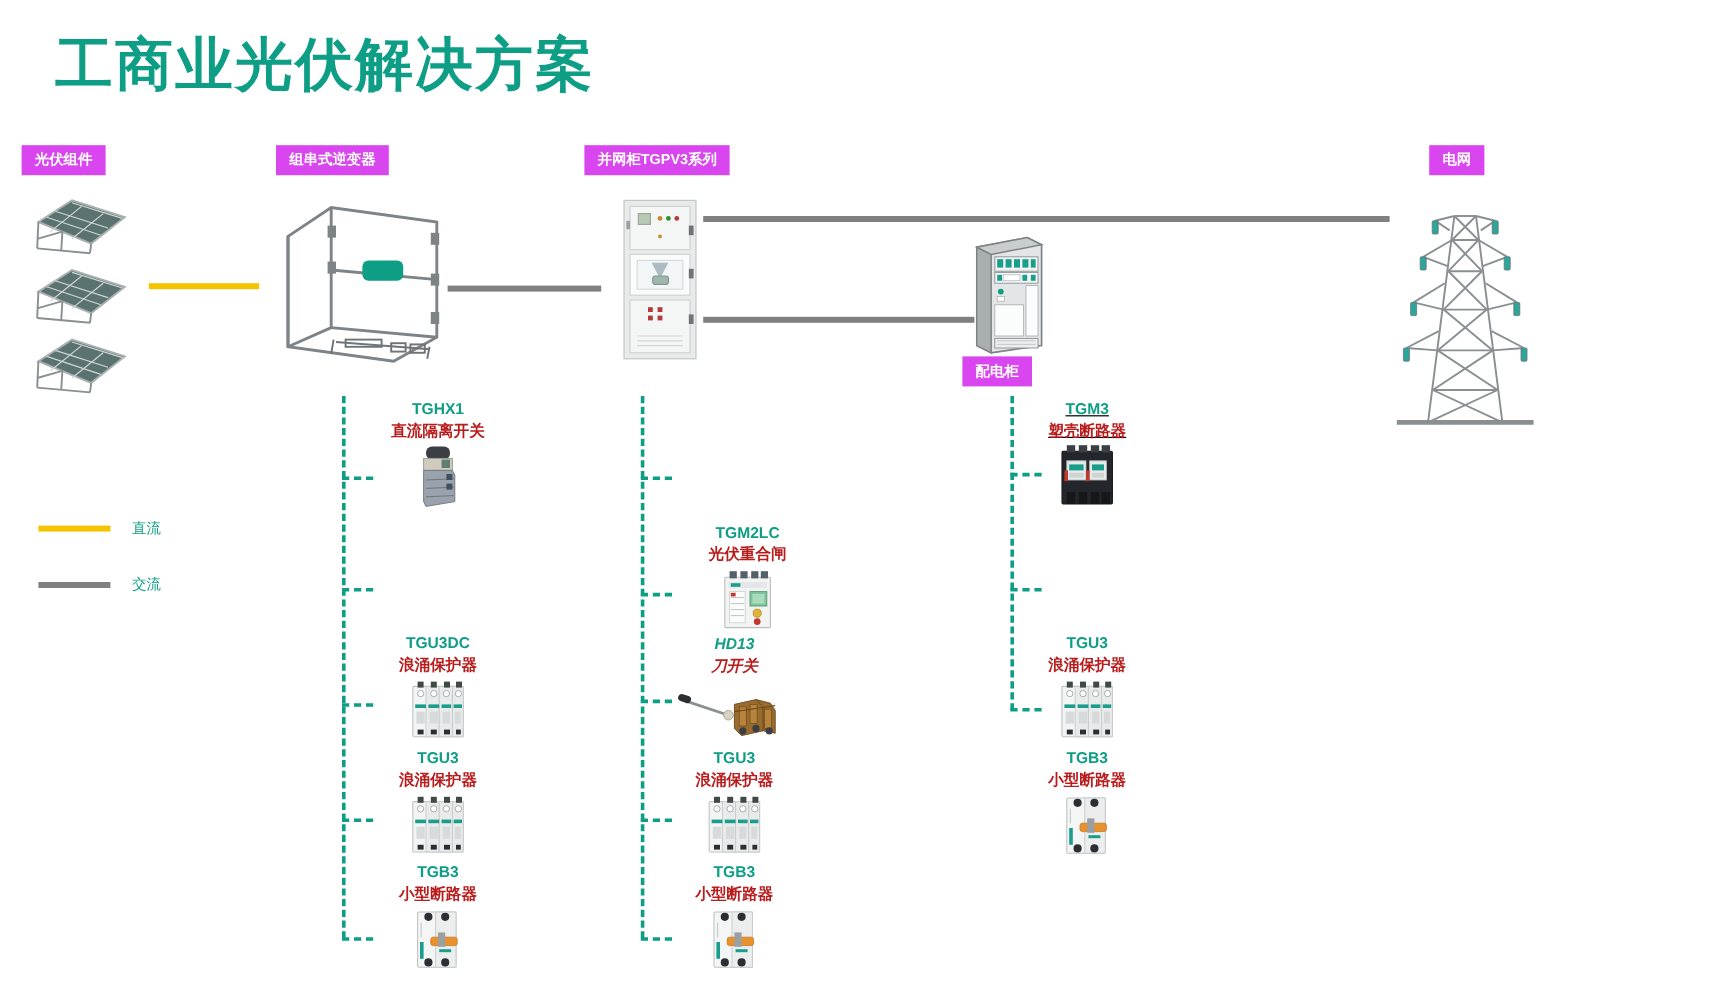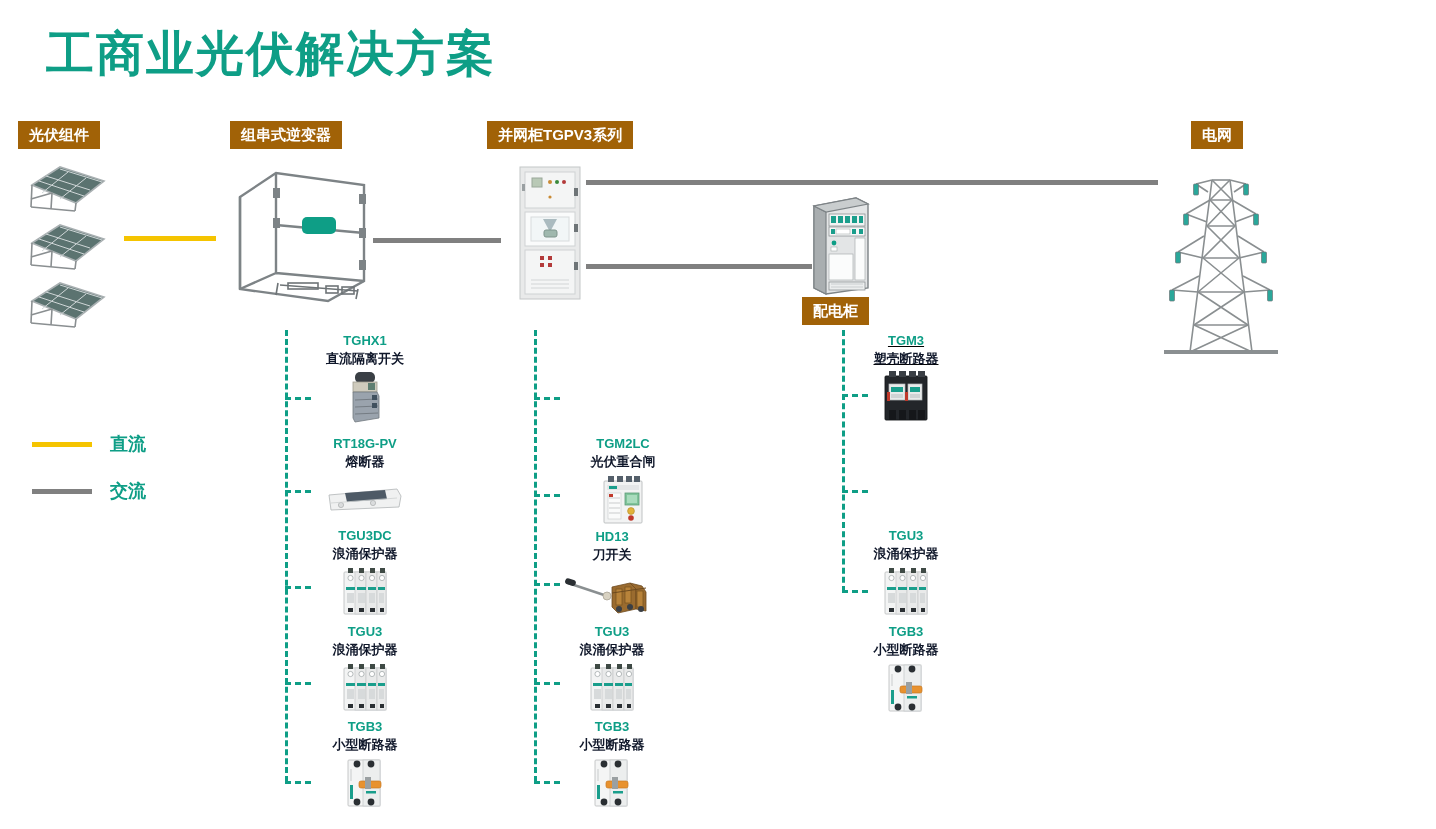--- a/index.html
+++ b/index.html
@@ -21,8 +21,8 @@
   
   .badge {
     position: absolute;
-    background: #a16207; color: #ffffff;
-    font-size: 15px; font-weight: bold;
+    background: #d946ef; color: #ffffff;
+    font-size: 12px; font-weight: bold;
     padding: 6px 11px 7px 11px;
     white-space: nowrap; line-height: 1;
   }

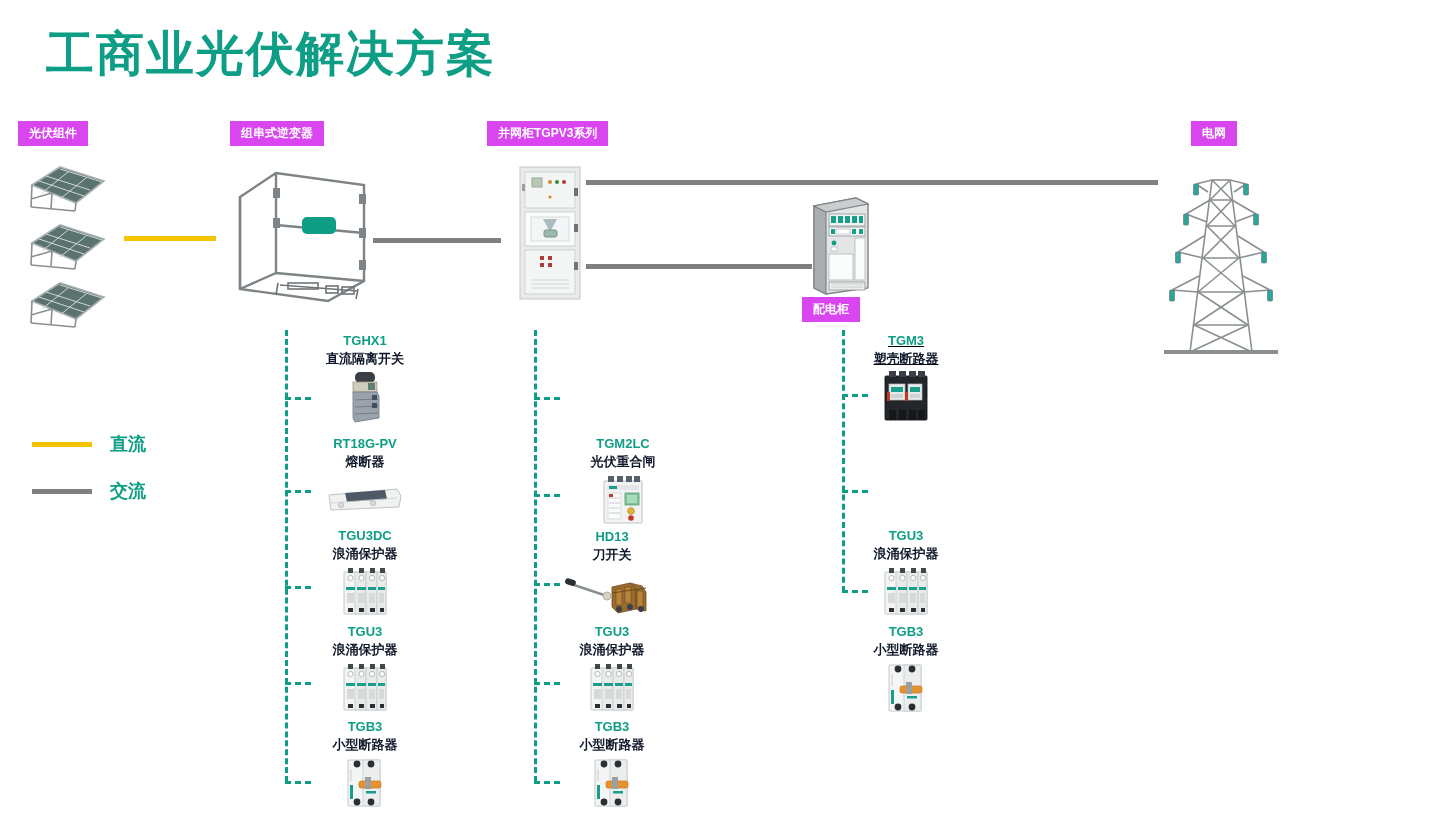--- a/index.html
+++ b/index.html
@@ -55,7 +55,7 @@
     line-height: 1.35; white-space: nowrap;
   }
   .comp .cname {
-    font-size: 13px; font-weight: bold; color: #0f172a;
+    font-size: 13px; font-weight: bold; color: #b91c1c;
     line-height: 1.35; white-space: nowrap;
   }
   .comp .art { height: 56px; display: flex; align-items: center; justify-content: center; margin-top: 2px; }

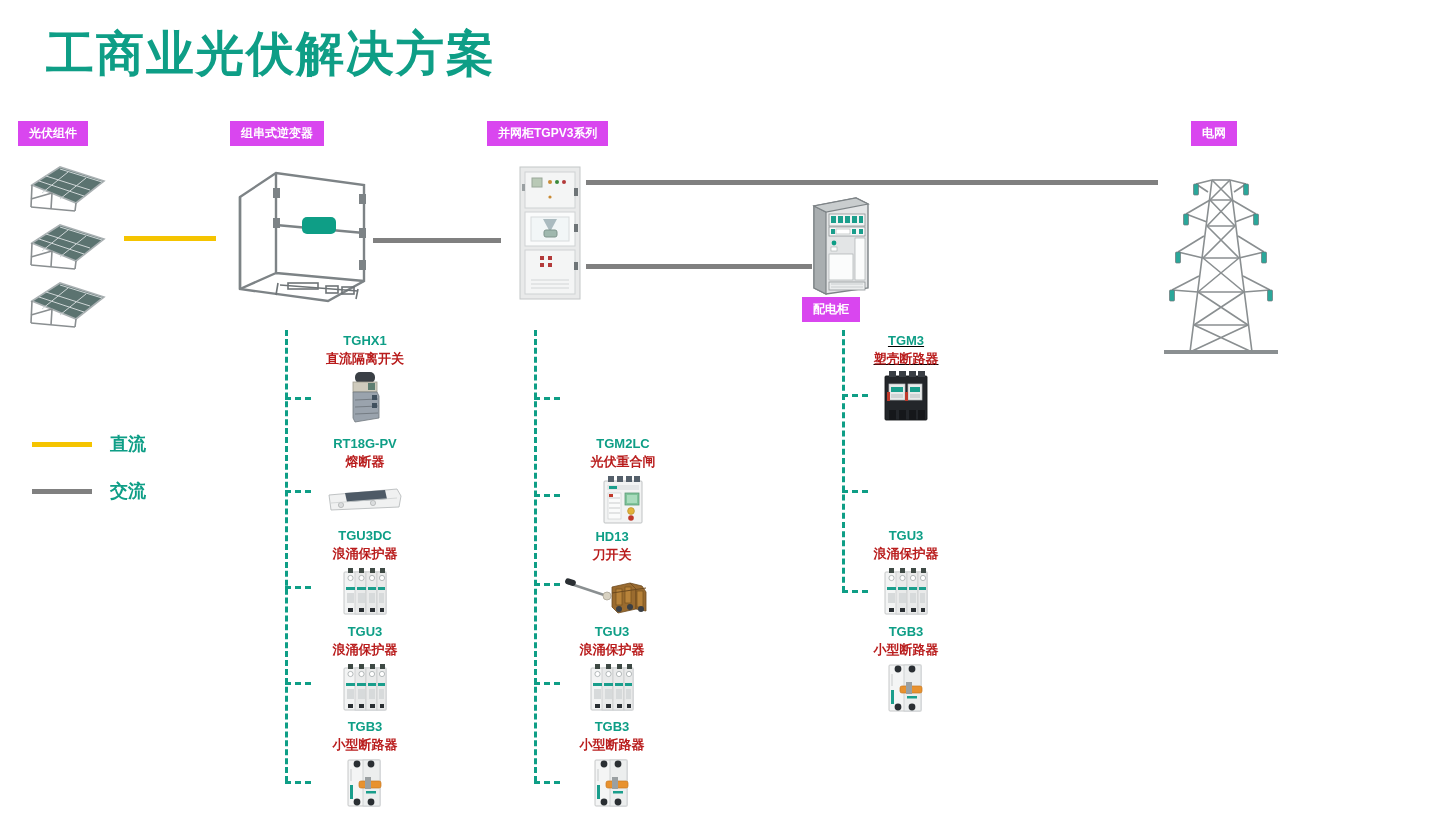--- a/index.html
+++ b/index.html
@@ -31,7 +31,7 @@
   .legend-row { position: absolute; display: flex; align-items: center; }
   .legend-line { width: 60px; height: 5px; }
   .legend-text {
-    margin-left: 18px; font-size: 18px; font-weight: bold; color: #0e9e86;
+    margin-left: 18px; font-size: 12px; font-weight: normal; color: #0e9e86;
     white-space: nowrap;
   }
 

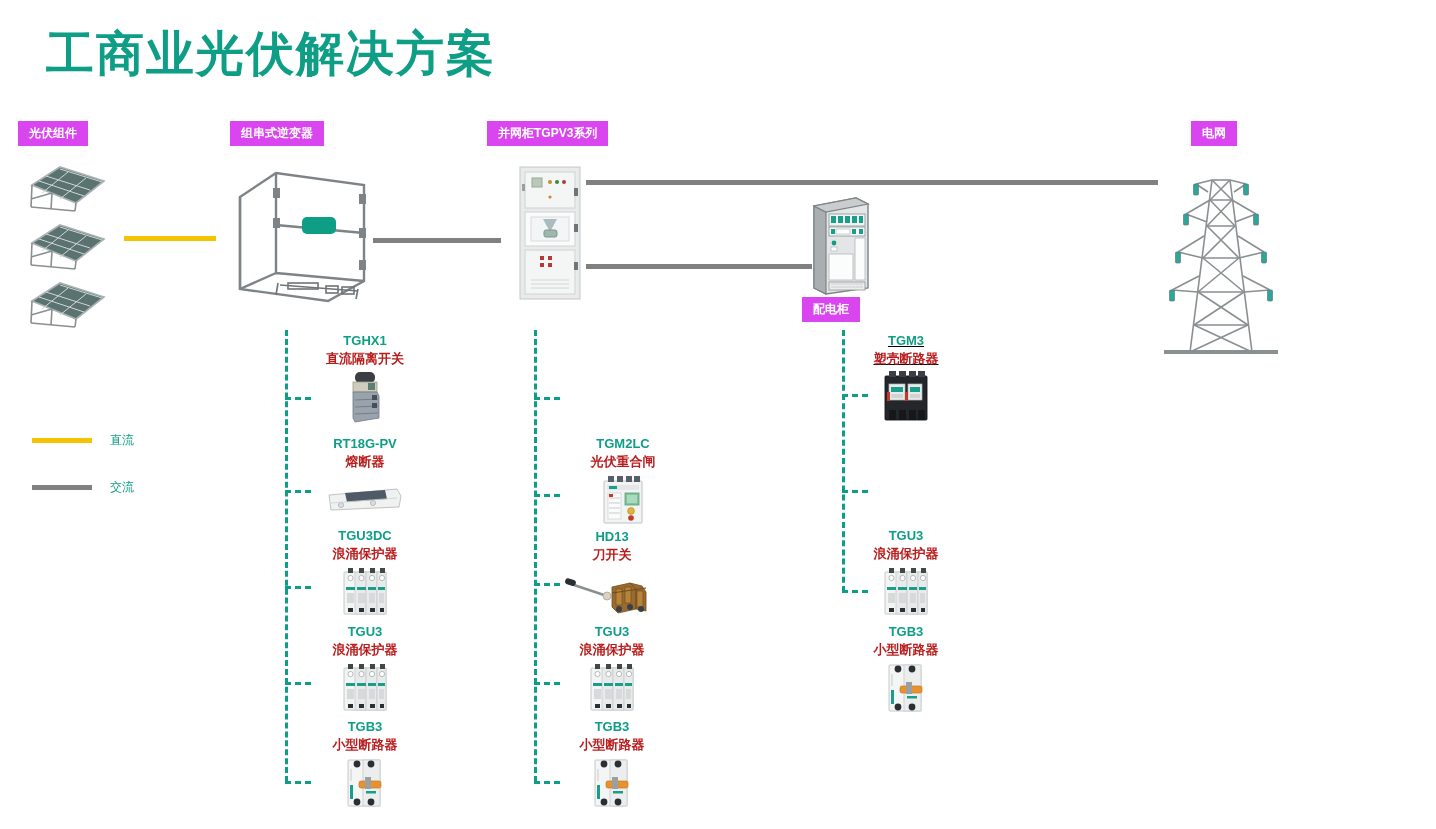--- a/index.html
+++ b/index.html
@@ -272,19 +272,6 @@
     </div>
   </div>
 
-  <div class="comp" style="left:285px; top:435px;">
-    <div class="model">RT18G-PV</div>
-    <div class="cname">熔断器</div>
-    <div class="art">
-      <svg width="76" height="28" viewBox="0 0 76 28">
-        <polygon points="2,9 70,3 74,10 72,21 4,24" fill="#f0f1f1" stroke="#b9bcbd" stroke-width="0.9"></polygon>
-        <polygon points="18,7 58,4 60,13 20,16" fill="#4e5a66"></polygon>
-        <circle cx="14" cy="19" r="2.6" fill="#dadcdd" stroke="#aaadae" stroke-width="0.7"></circle>
-        <circle cx="46" cy="17" r="2.6" fill="#dadcdd" stroke="#aaadae" stroke-width="0.7"></circle>
-        <path d="M4,17 L70,12" stroke="#cdd0d1" stroke-width="0.8"></path>
-      </svg>
-    </div>
-  </div>
 
   <div class="comp" style="left:285px; top:527px;">
     <div class="model">TGU3DC</div>

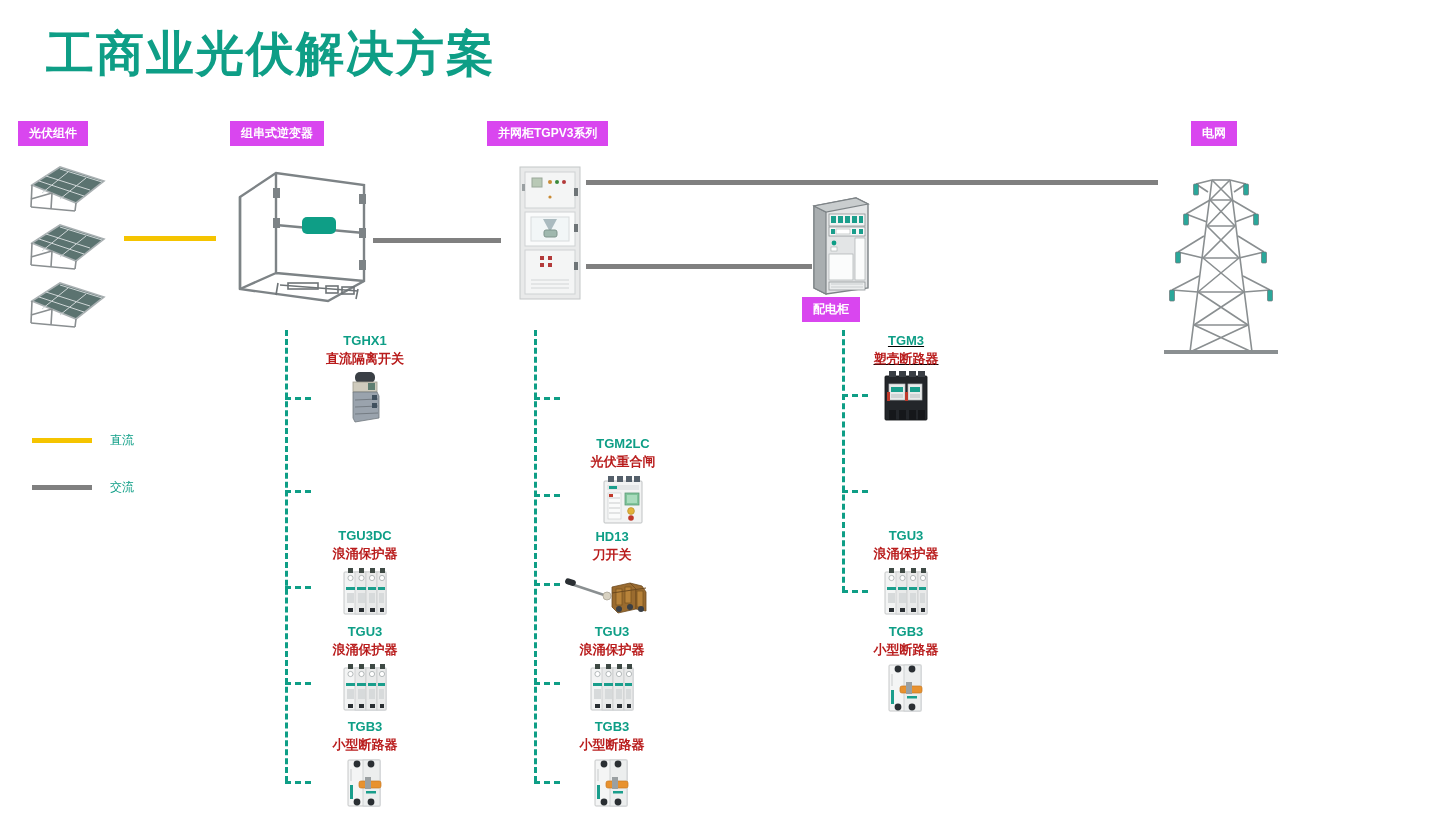--- a/index.html
+++ b/index.html
@@ -424,7 +424,7 @@
     </div>
   </div>
 
-  <div class="comp" style="left:532px; top:528px;">
+  <div class="comp" style="left:532px; top:528px;font-style:italic;">
     <div class="model">HD13</div>
     <div class="cname">刀开关</div>
     <div class="art">

